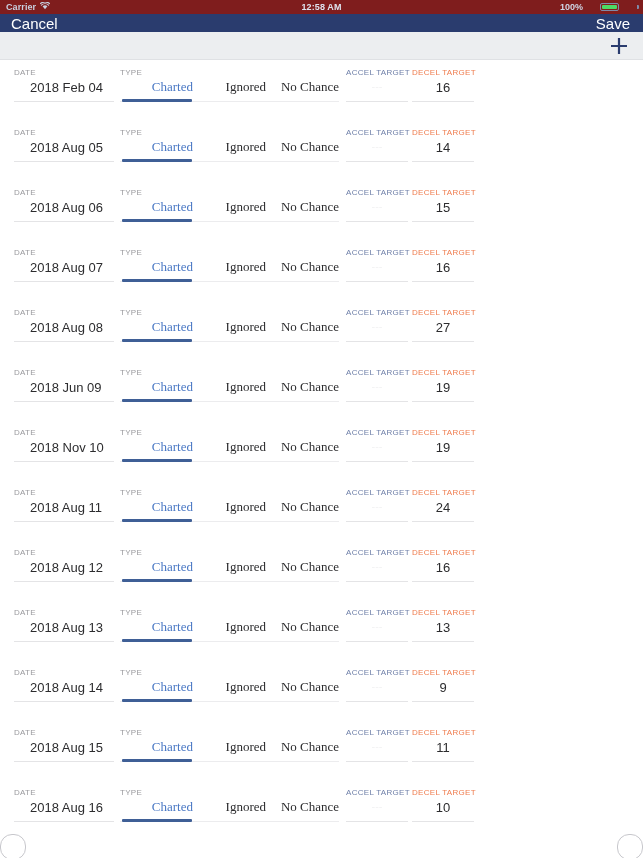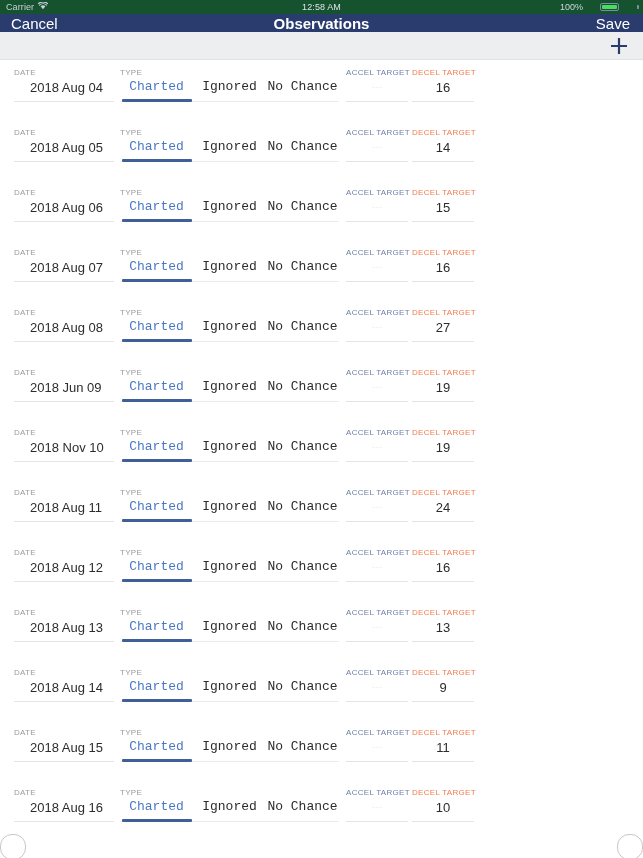--- a/index.html
+++ b/index.html
@@ -22,10 +22,11 @@
   .statusbar {
     position:relative;
     height:14px;
-    background:#14532d;
+    background:#7f1d1d;
     color:#d8dde9;
     font-size:9px;
     line-height:14px;
+    font-weight:bold;
   }
   .sb-left {
     position:absolute; left:6px; top:0;

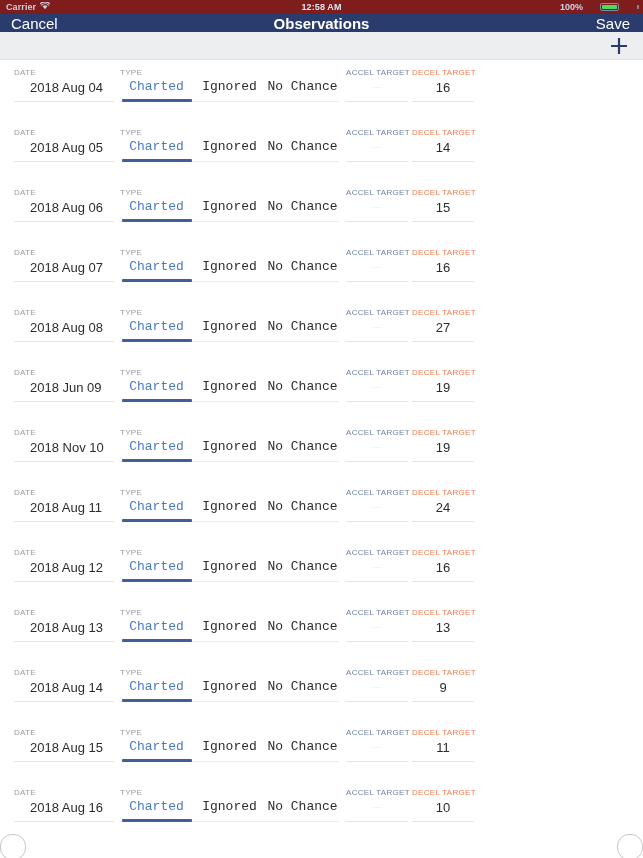--- a/index.html
+++ b/index.html
@@ -246,7 +246,6 @@
 
   <div class="navbar">
     <button class="nav-btn nav-cancel">Cancel</button>
-    <div class="nav-title">Observations</div>
     <button class="nav-btn nav-save">Save</button>
   </div>
 

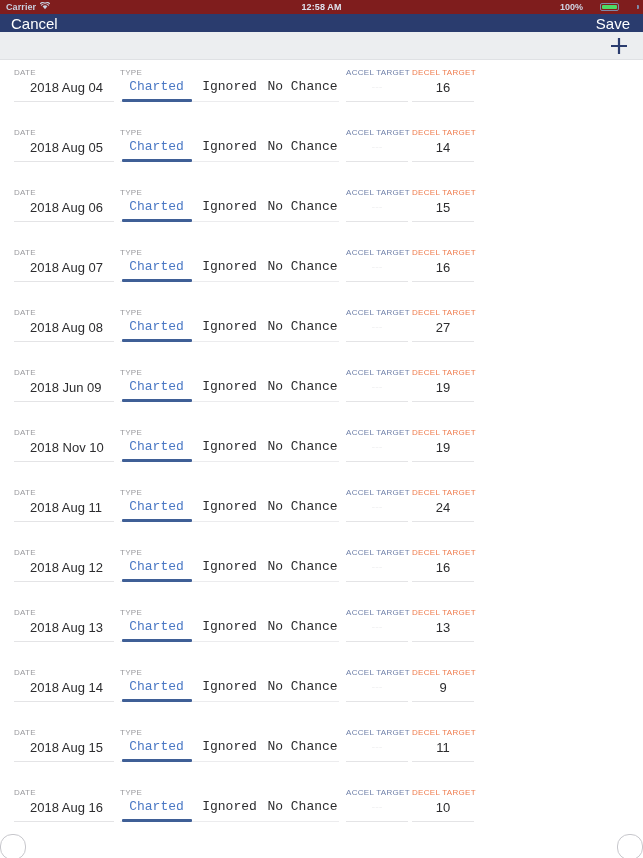--- a/index.html
+++ b/index.html
@@ -264,7 +264,7 @@
 
     <div class="cell c-date">
       <span class="cell-label">DATE</span>
-      <span class="cell-value">2018 Aug 04</span>
+      <span class="cell-value">2018 Feb 04</span>
       <span class="cell-rule"></span>
     </div>
 

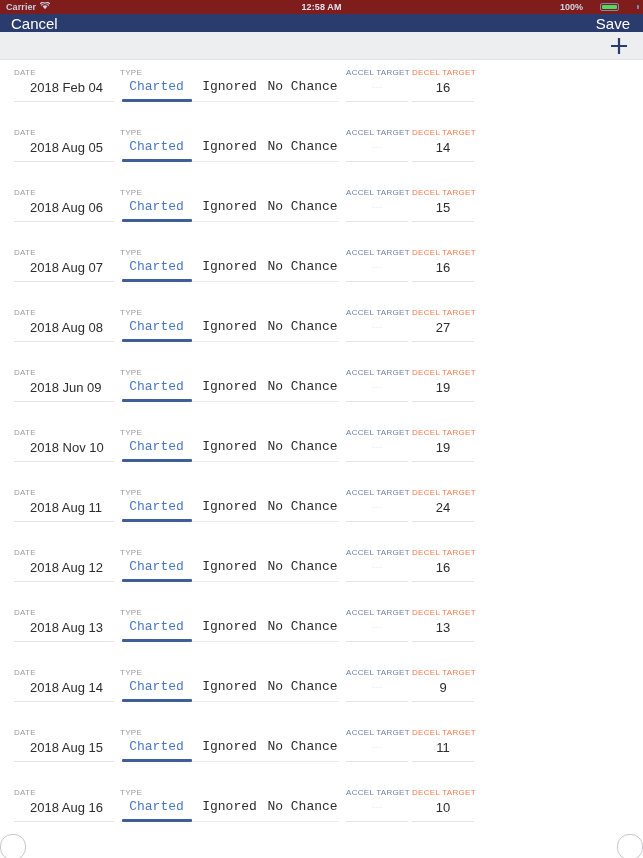--- a/index.html
+++ b/index.html
@@ -159,11 +159,11 @@
   }
   .seg-item {
     flex:1;
-    text-align:center;
+    text-align:right;
     font-size:13px;
     color:#2c2c2e;
     background:none; border:none;
-    font-family:Liberation Mono, monospace;
+    font-family:Liberation Serif, serif;
     cursor:pointer;
     padding:0;
     white-space:nowrap;

